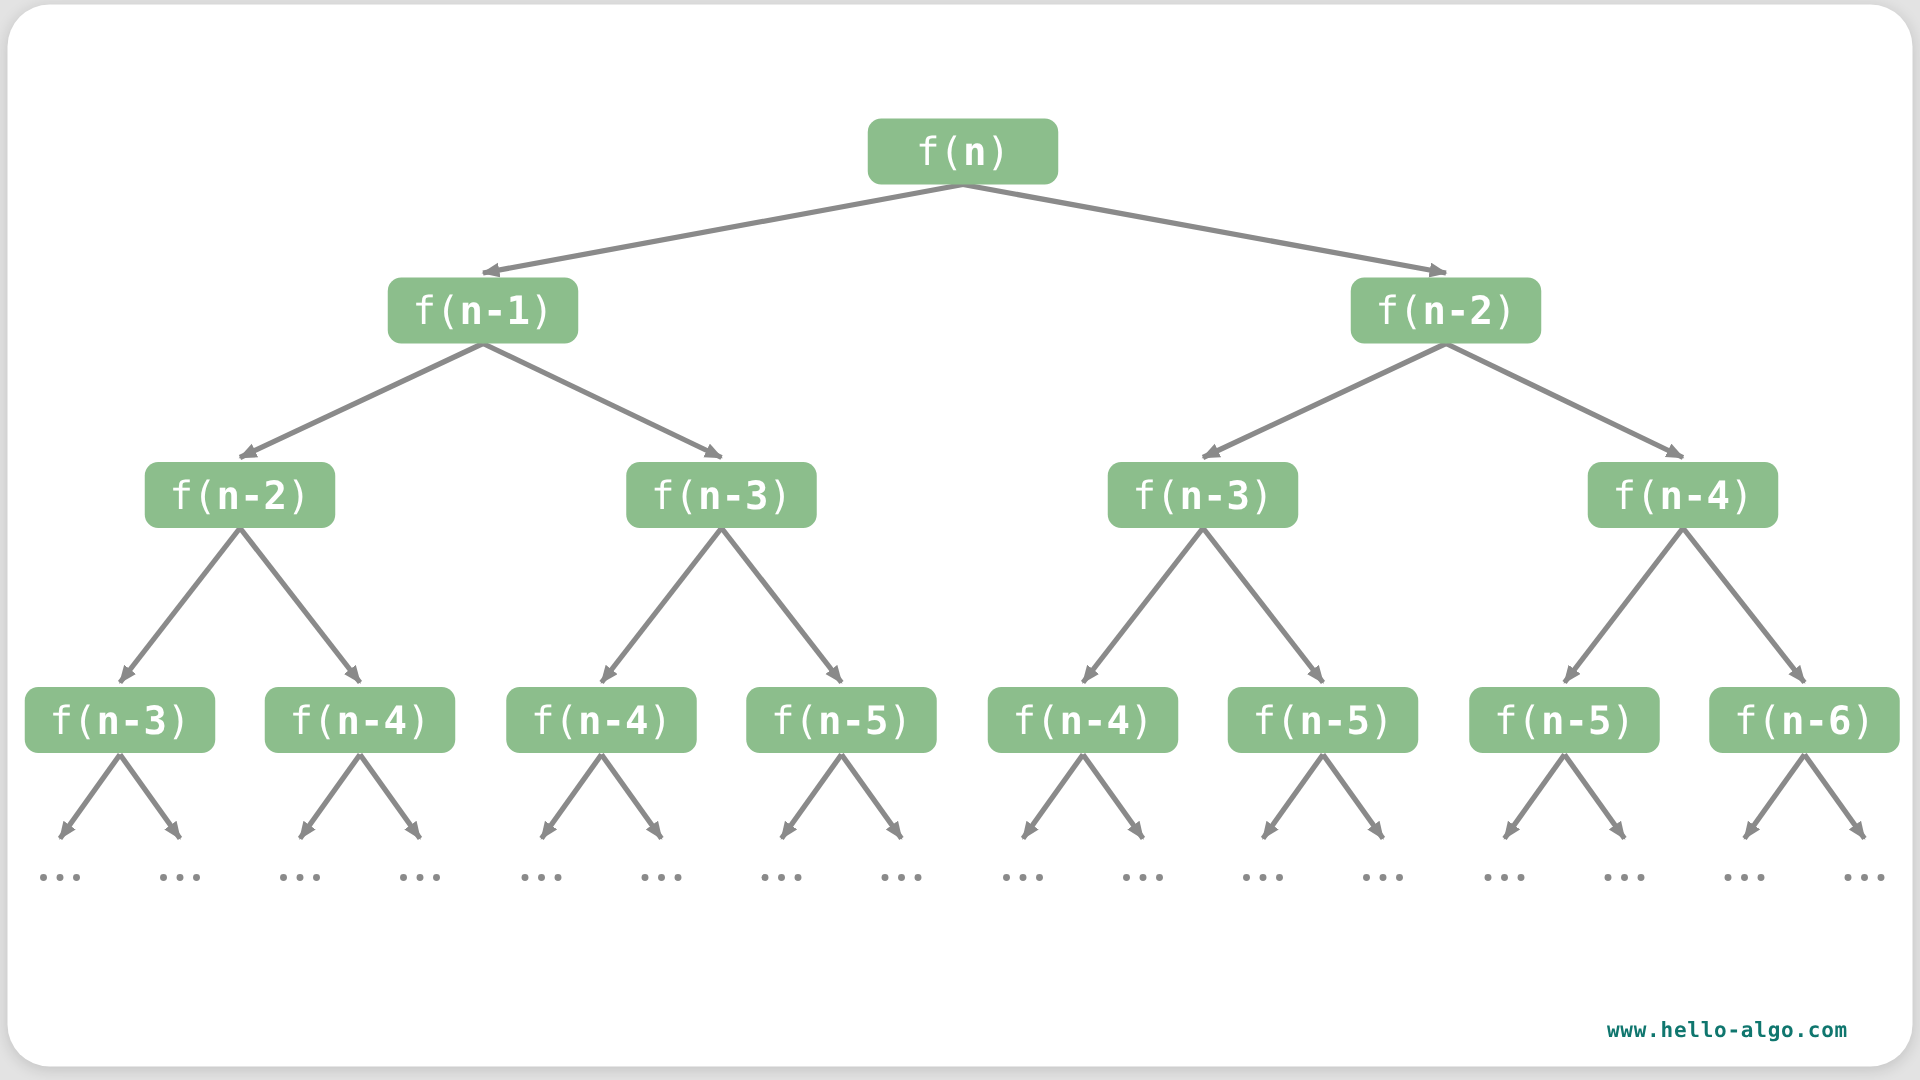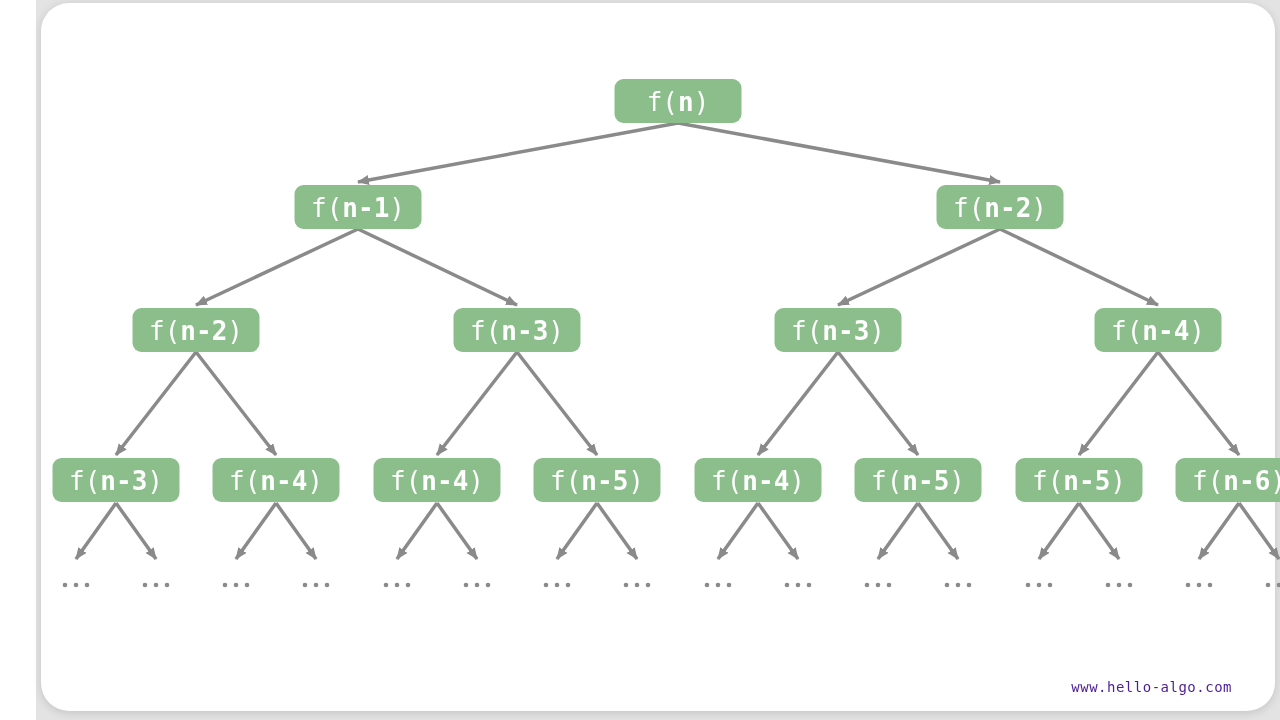--- a/index.html
+++ b/index.html
@@ -50,7 +50,7 @@
 </head>
 <body>
 
-<div class="page" style="background: rgb(227, 227, 227); margin-left: 36px;">
+<div class="page" style="background: rgb(227, 227, 227);">
   <div class="card" style="background: rgb(255, 255, 255);"></div>
   <svg id="tree-svg" viewBox="0 0 1280 720">
       <defs>

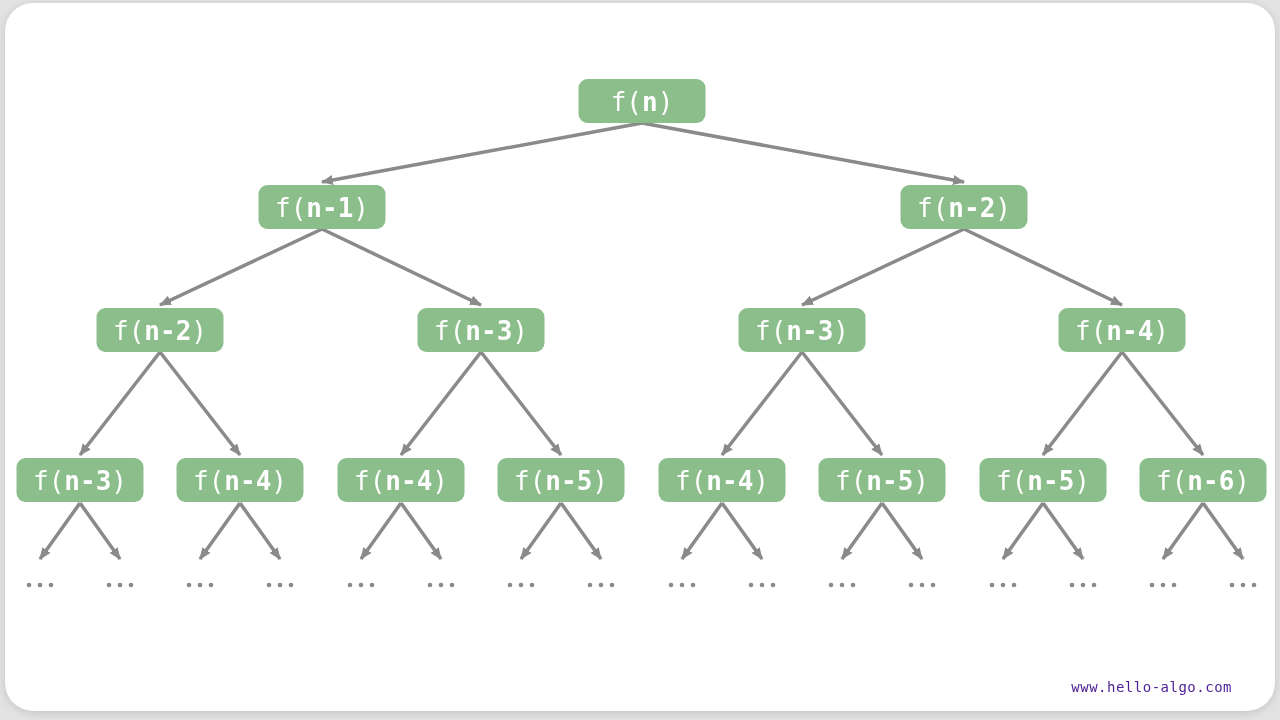--- a/index.html
+++ b/index.html
@@ -229,7 +229,7 @@
         <text x="1203" y="481" text-anchor="middle" dominant-baseline="central" fill="#ffffff" class="node-label"><tspan>f(</tspan><tspan font-weight="bold">n-6</tspan><tspan>)</tspan></text>
       </g>
     </svg>
-  <div class="watermark" style="color: #4c1d95;">www.hello-algo.com</div>
+  <div class="watermark" style="color: #0f766e; font-weight: bold;">www.hello-algo.com</div>
 </div>
 
 </body></html>

